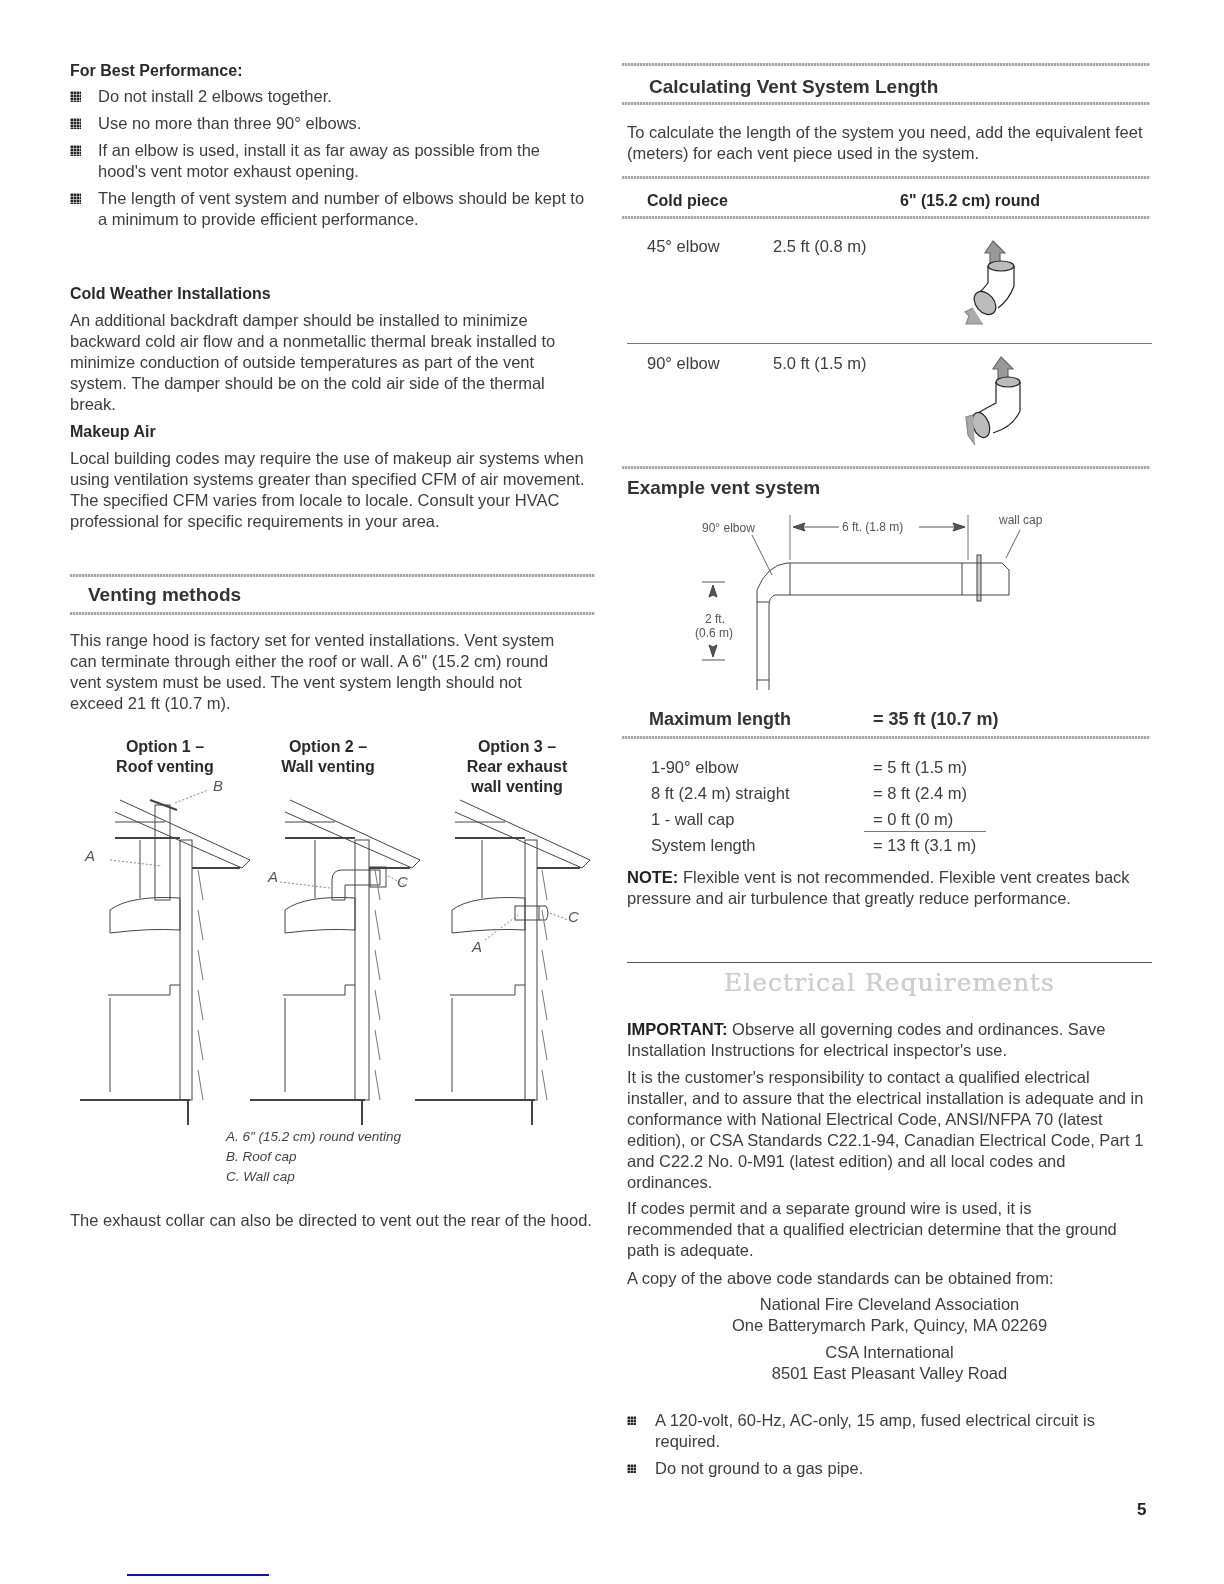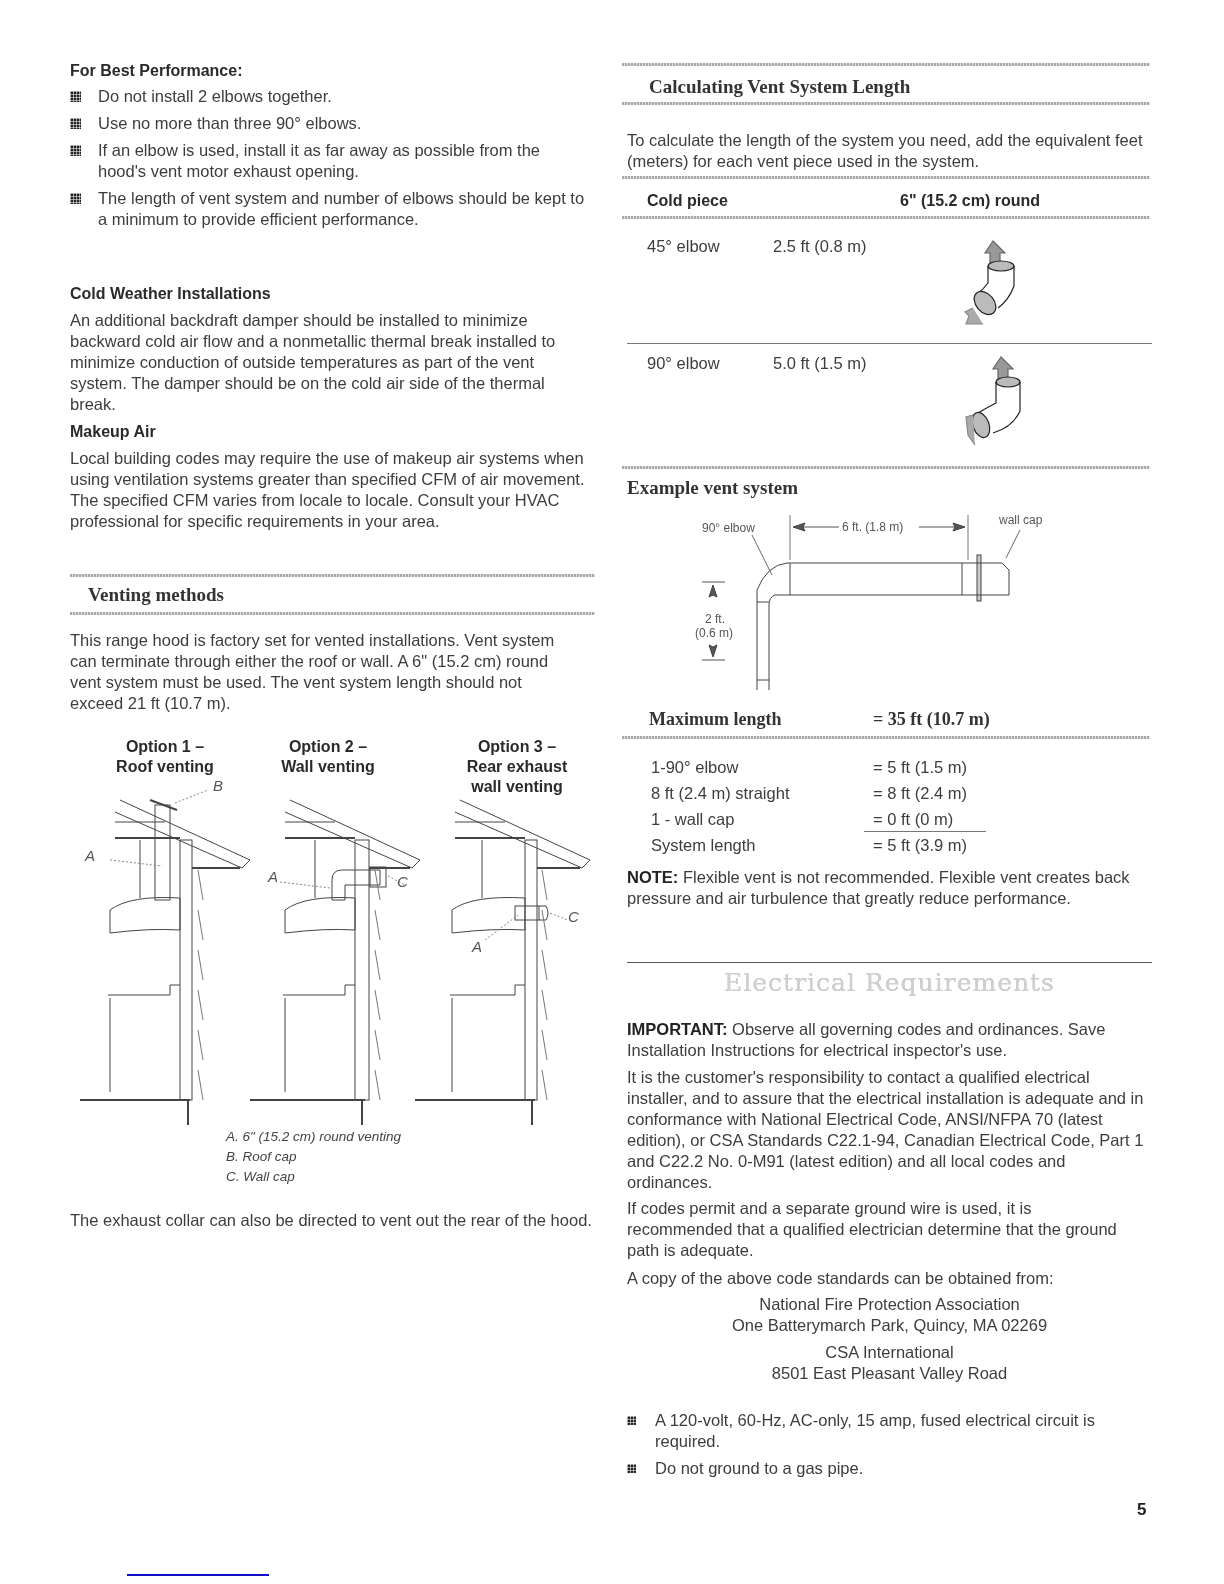--- a/index.html
+++ b/index.html
@@ -18,7 +18,7 @@
   .dotrule { position:absolute; height:3px;
         background-image: repeating-linear-gradient(90deg, #8a8a8a 0 2px, #d8d8d8 2px 3px);
         opacity:0.75; }
-  .section-title { font-size:19px; font-weight:bold; color:#333;font-family:Liberation Serif, serif; }
+  .section-title { font-size:19px; font-weight:bold; color:#333; }
   .thin-rule { position:absolute; height:1px; background:#777; }
   .italic-cap { font-style:italic; font-size:13.5px; color:#444; line-height:20px; }
   .center { text-align:center; }

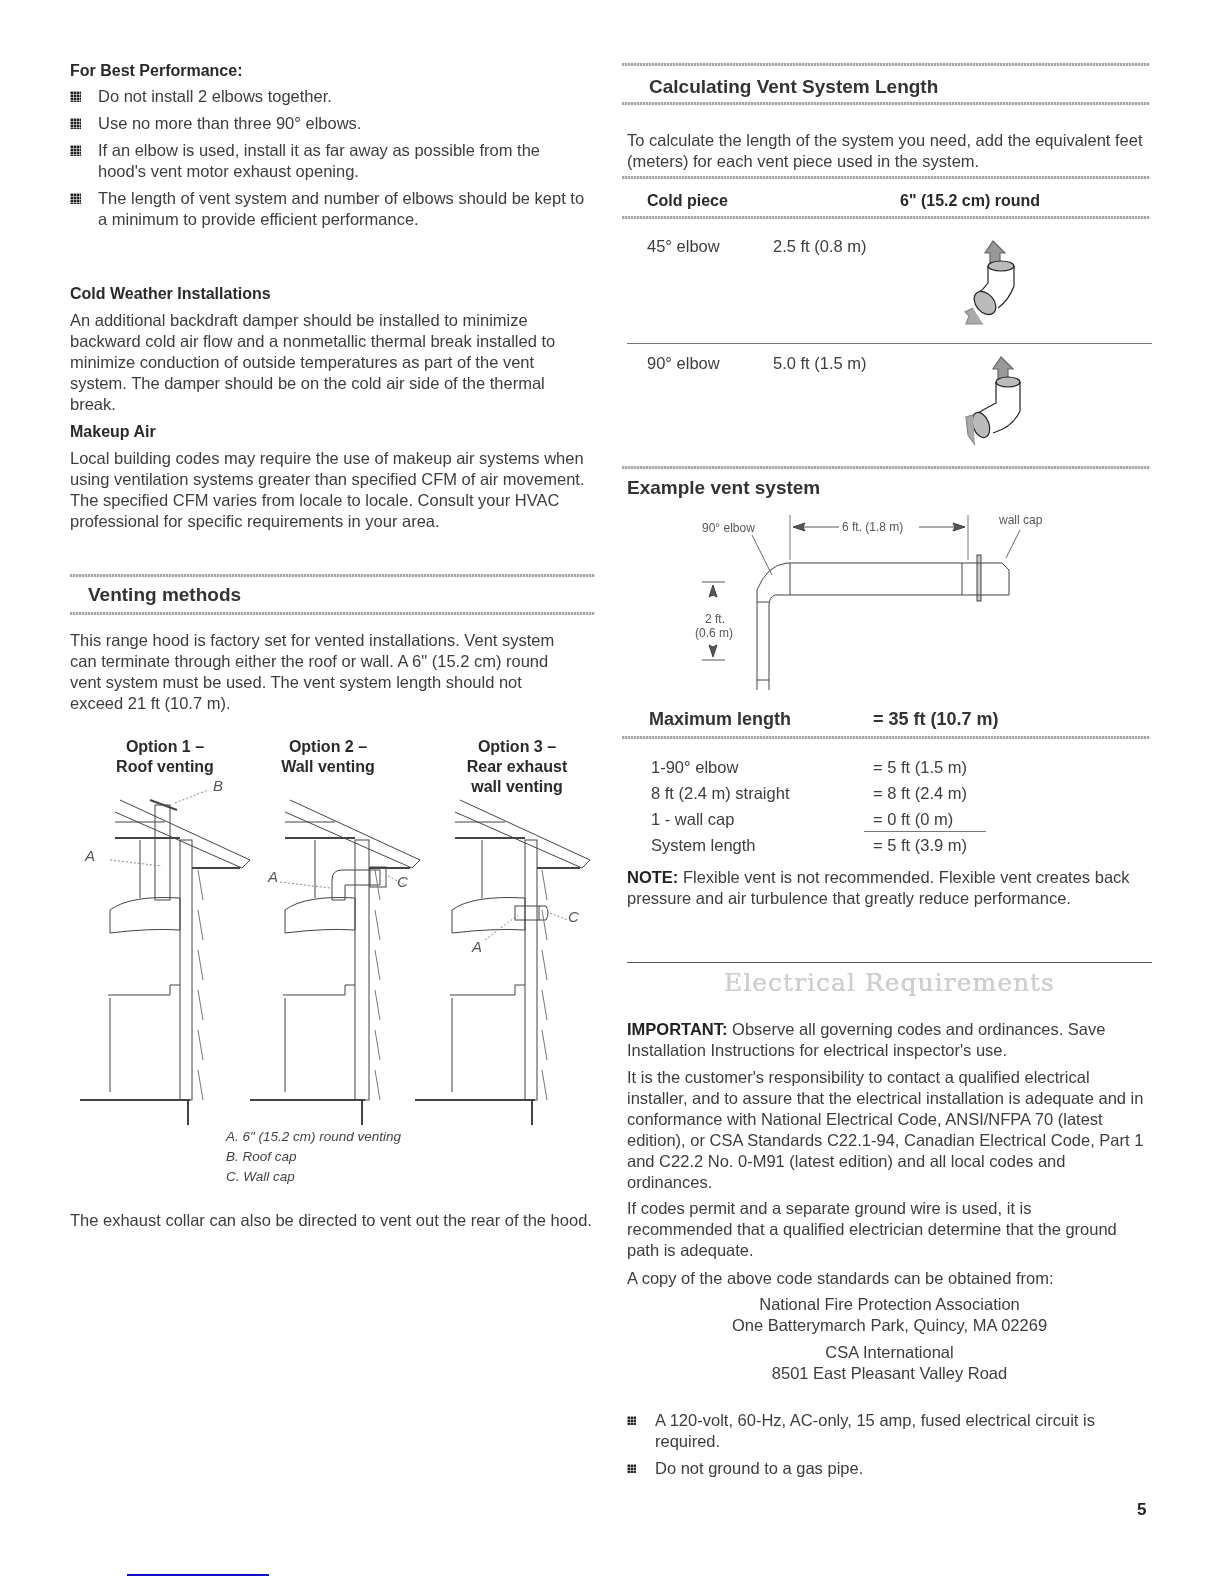--- a/index.html
+++ b/index.html
@@ -179,7 +179,7 @@
   <div class="abs section-title" style="left:22px; top:76px;">Calculating Vent System Length</div>
   <div class="dotrule" style="left:-5px; top:102px; width:528px;"></div>
 
-  <div class="abs body-text" style="left:0; top:130px; width:525px;">To calculate the length of the system you need, add the equivalent feet (meters) for each vent piece used in the system.</div>
+  <div class="abs body-text" style="left:0; top:122px; width:525px;">To calculate the length of the system you need, add the equivalent feet (meters) for each vent piece used in the system.</div>
 
   <div class="dotrule" style="left:-5px; top:176px; width:528px;"></div>
   <div class="abs bold-head" style="left:20px; top:192px;">Cold piece</div>

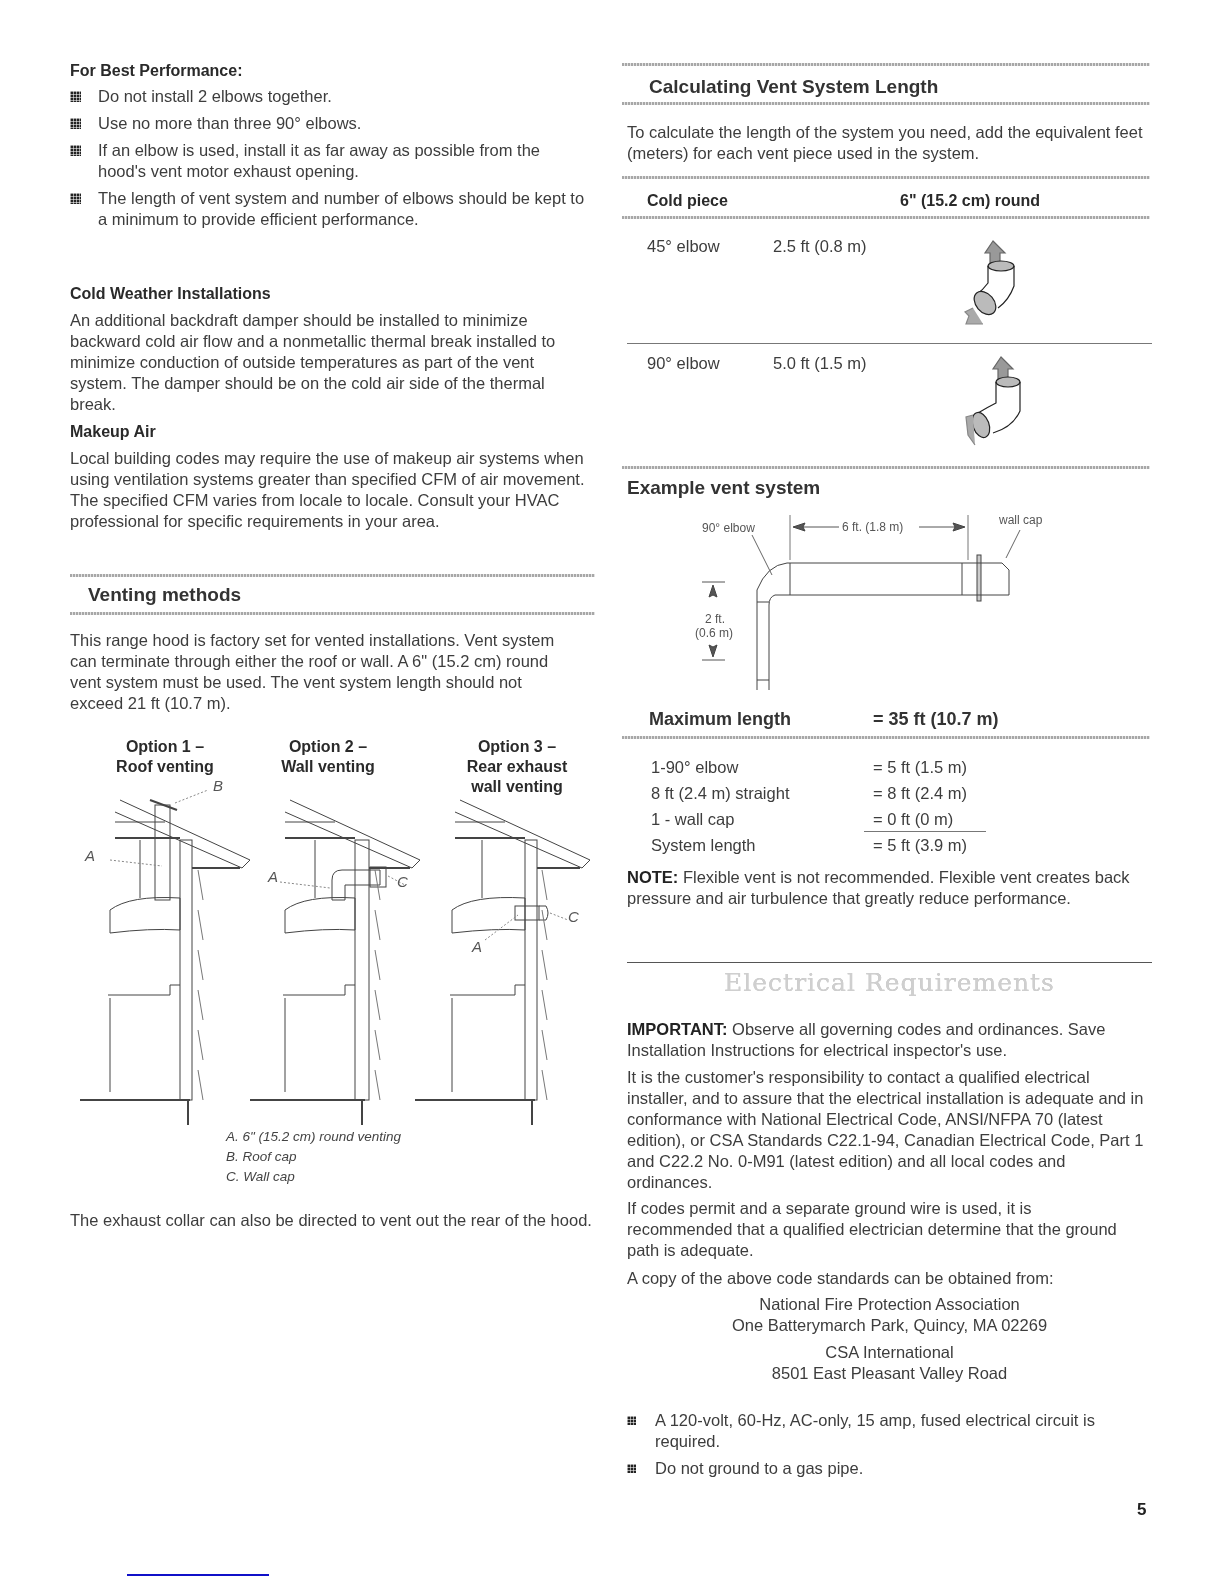--- a/index.html
+++ b/index.html
@@ -268,7 +268,7 @@
     <div>= 5 ft (1.5 m)</div>
     <div>= 8 ft (2.4 m)</div>
     <div>= 0 ft (0 m)</div>
-    <div>= 5 ft (3.9 m)</div>
+    <div>= 13 ft (3.1 m)</div>
   </div>
   <div class="thin-rule" style="left:237px; top:831px; width:122px;"></div>
 

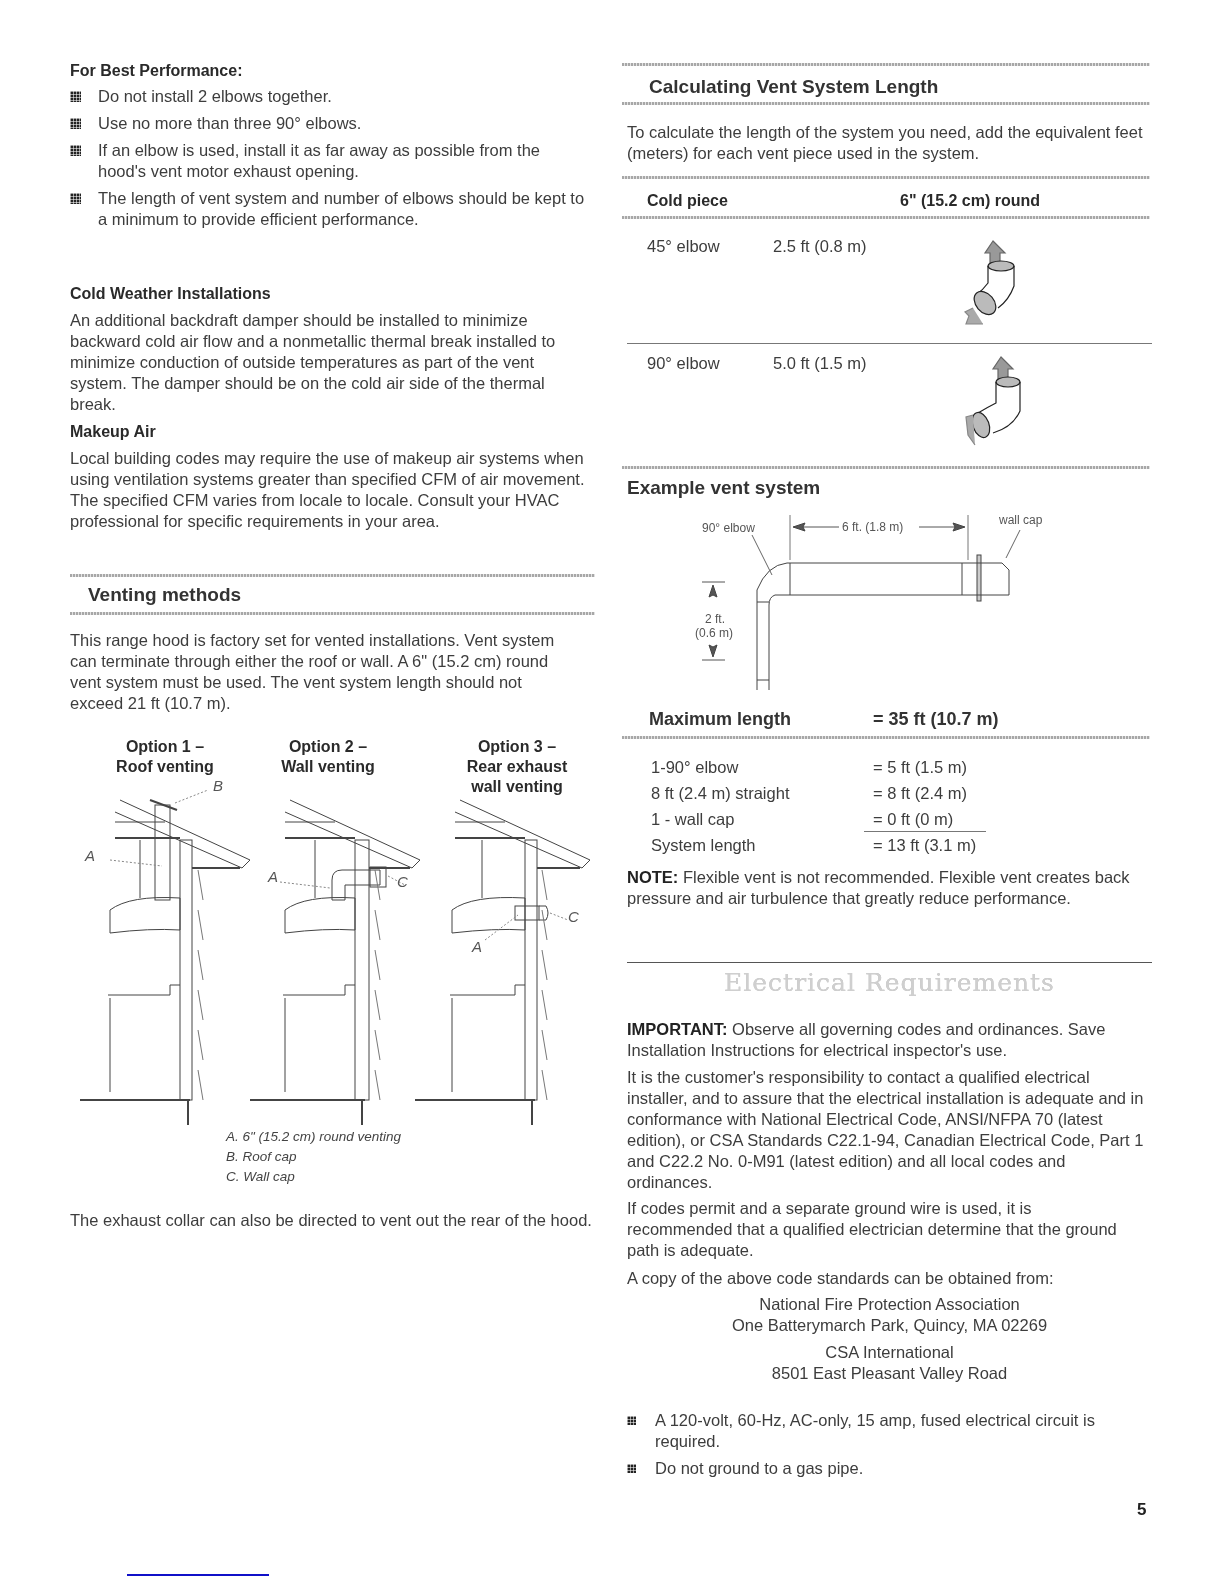--- a/index.html
+++ b/index.html
@@ -288,7 +288,7 @@
   <div class="abs body-text" style="left:0; top:1268px; width:525px;">A copy of the above code standards can be obtained from:</div>
 
   <div class="abs body-text center" style="left:0; top:1294px; width:525px;">
-    <div>National Fire Protection Association</div>
+    <div>National Fire Cleveland Association</div>
     <div>One Batterymarch Park, Quincy, MA 02269</div>
   </div>
   <div class="abs body-text center" style="left:0; top:1342px; width:525px;">

